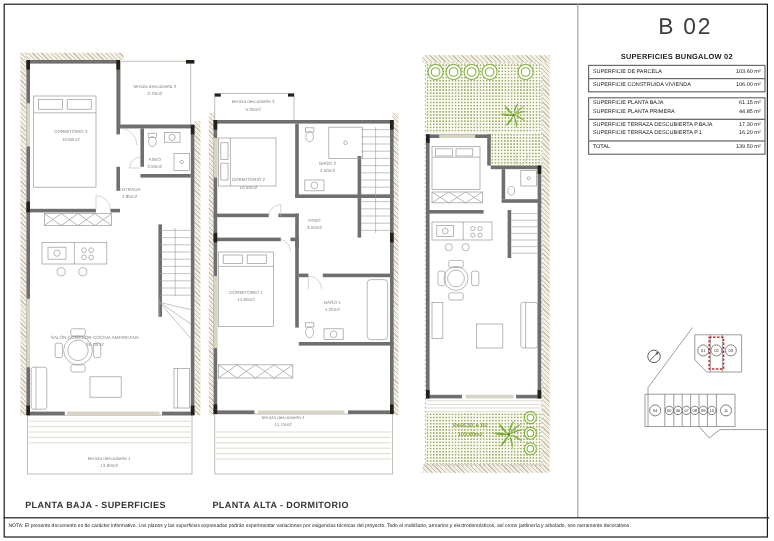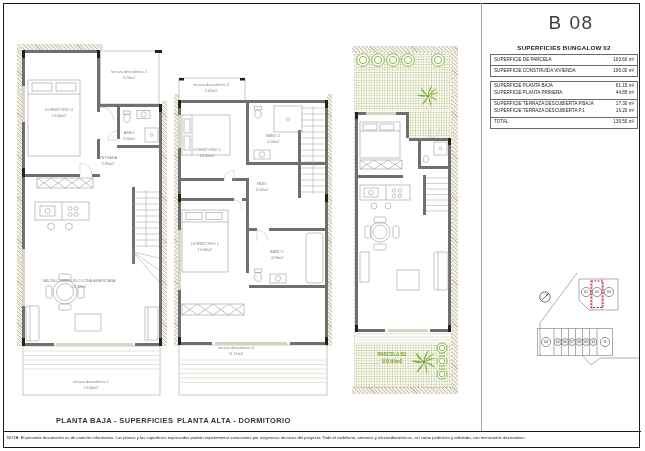--- a/index.html
+++ b/index.html
@@ -502,7 +502,7 @@
     </div>
   </div>
 
-  <div class="unit-title">B 08</div>
+  <div class="unit-title">B 02</div>
   <div class="ttitle">SUPERFICIES BUNGALOW 02</div>
 
   <div class="stable">

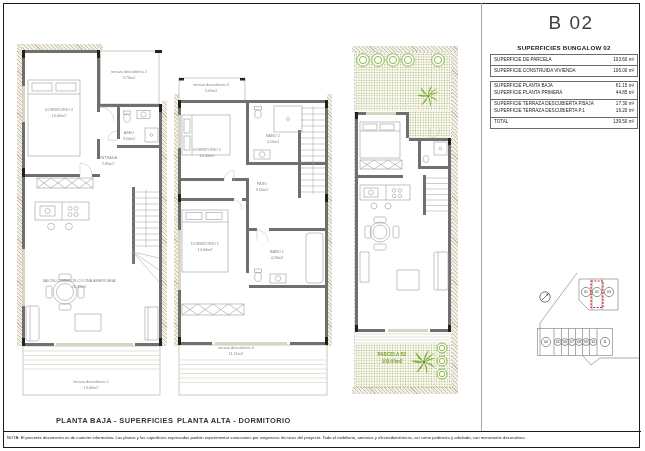--- a/index.html
+++ b/index.html
@@ -198,7 +198,7 @@
       <span>13.60m2</span>
     </div>
   </div>
-  <div class="caption" style="left:21px;top:416px;margin-left:35px;">PLANTA BAJA - SUPERFICIES</div>
+  <div class="caption" style="left:21px;top:416px;">PLANTA BAJA - SUPERFICIES</div>
 
   <div class="plan" style="left:174px;top:70px;width:158px;height:330px;">
     <div class="hatch" style="left:0;top:24px;width:5px;height:252px;"></div>

